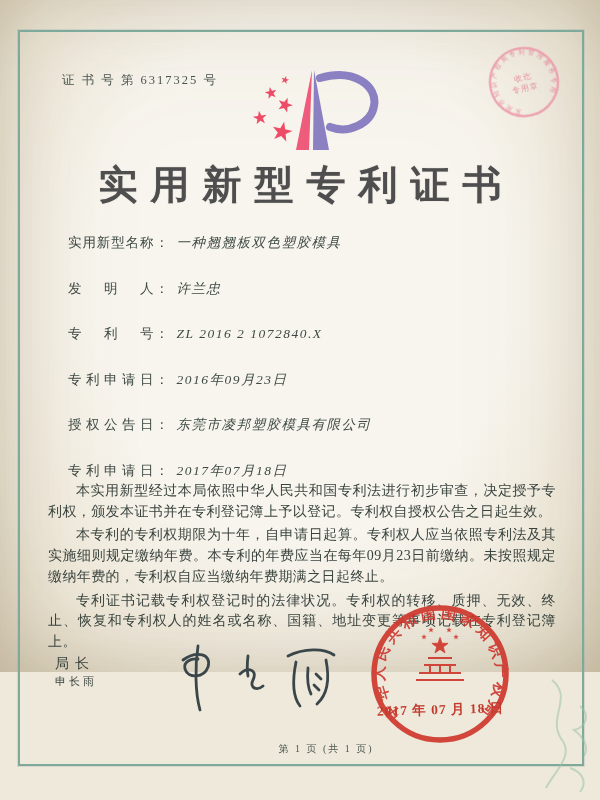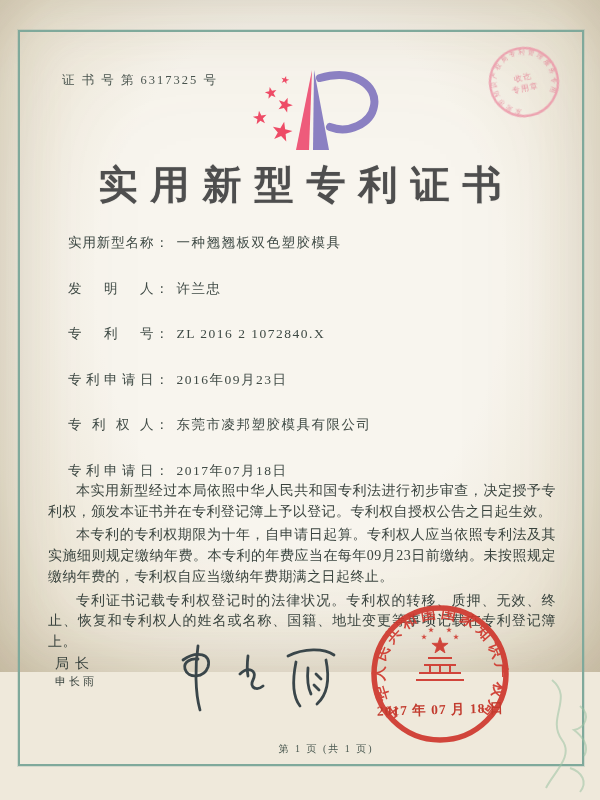--- a/index.html
+++ b/index.html
@@ -36,7 +36,7 @@
     letter-spacing:.5px;
   }
   .fcolon{margin:0 8px 0 1px;}
-  .fvalue{letter-spacing:1.5px;}
+  .fvalue{letter-spacing:1.5px;font-style:italic;}
   .body-text{
     position:absolute;left:48px;top:466px;width:508px;
     font-size:14px;line-height:1.48;color:#39433e;text-align:justify;margin-top:15px;

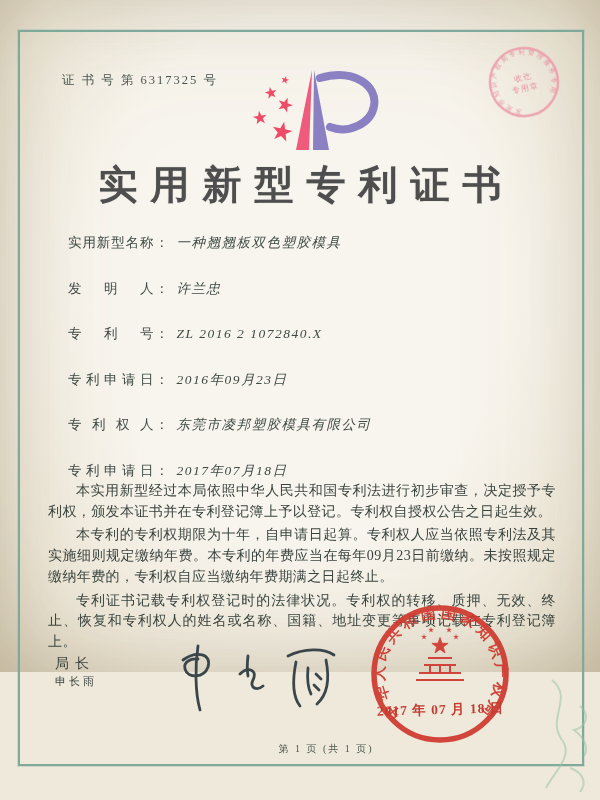--- a/index.html
+++ b/index.html
@@ -114,7 +114,7 @@
         <span class="fvalue">2016年09月23日</span>
     </div>
     <div class="frow">
-      <span class="flabel">专利权人</span>
+      <span class="flabel">授权公告日</span>
         <span class="fcolon">：</span>
         <span class="fvalue">东莞市凌邦塑胶模具有限公司</span>
     </div>

